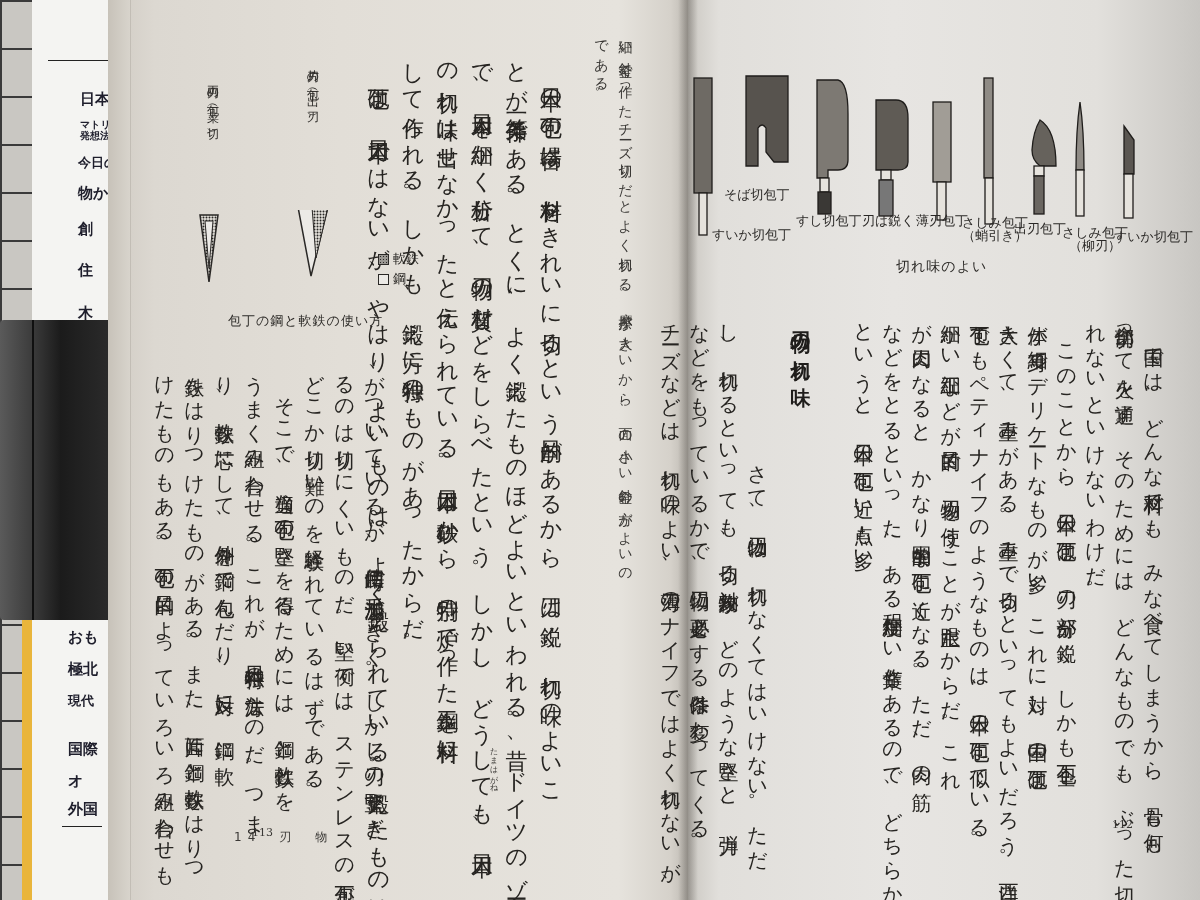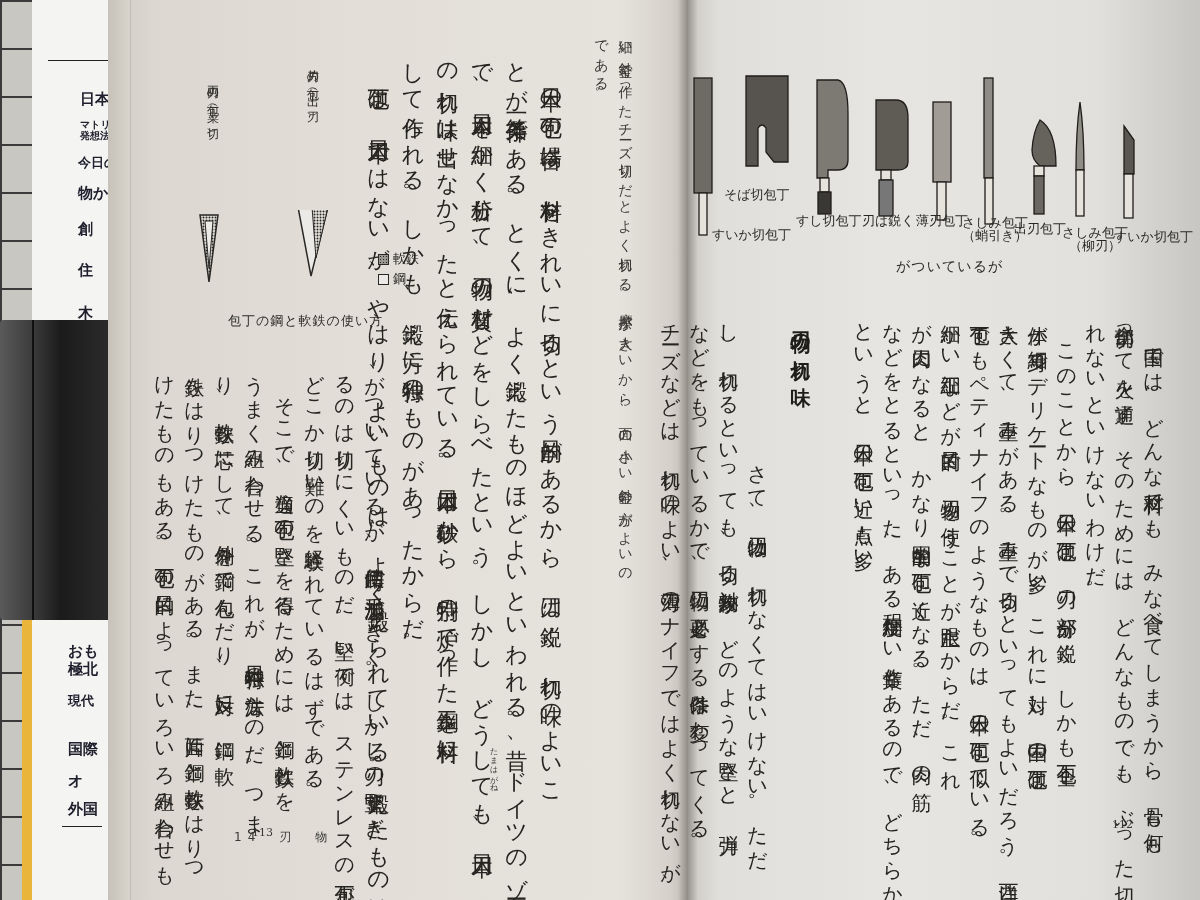--- a/index.html
+++ b/index.html
@@ -223,7 +223,7 @@
 </div>
 <div class="knife-label" style="left:1114px;top:230px;">すいか切包丁</div>
 
-<div class="caption" style="left:896px;top:258px;">がついているが</div>
+<div class="caption" style="left:896px;top:258px;">切れ味のよい</div>
 
 <div class="vtext body-text" style="right:32px;top:310px;height:500px;font-size:20px;line-height:29px;letter-spacing:1.5px;">
   <span class="line">　中国では、どんな材料でも、みな食べてしまうから、骨も何も、</span>

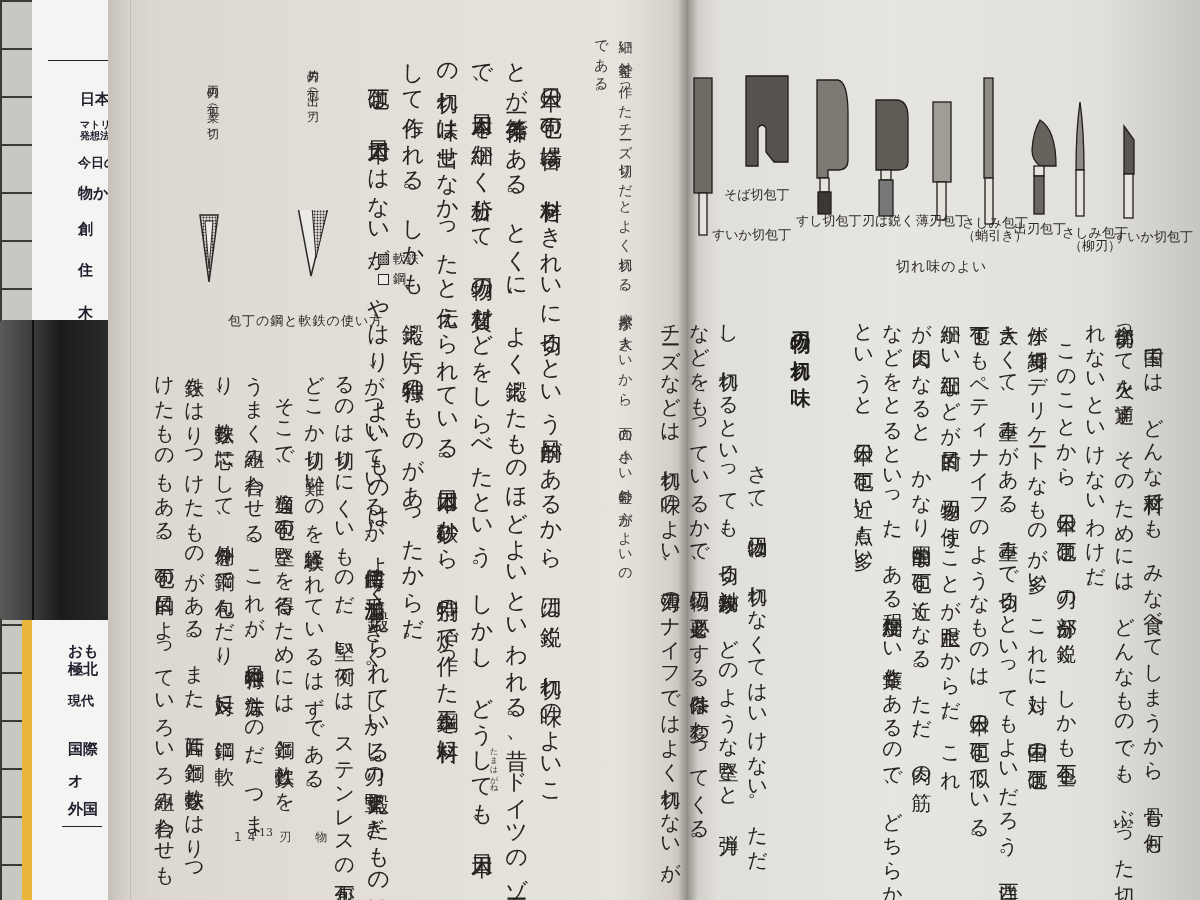--- a/index.html
+++ b/index.html
@@ -97,7 +97,7 @@
 <div class="slip-item" style="left:78px;top:261px;">住</div>
 <div class="slip-item" style="left:78px;top:304px;">木</div>
 
-<div class="slip-item" style="left:68px;top:628px;margin-top:14px;">おも</div>
+<div class="slip-item" style="left:68px;top:628px;">おも</div>
 <div class="slip-item" style="left:68px;top:660px;">極北</div>
 <div class="slip-item" style="left:68px;top:692px;font-size:13px;">現代</div>
 <div class="slip-item" style="left:68px;top:740px;">国際</div>

